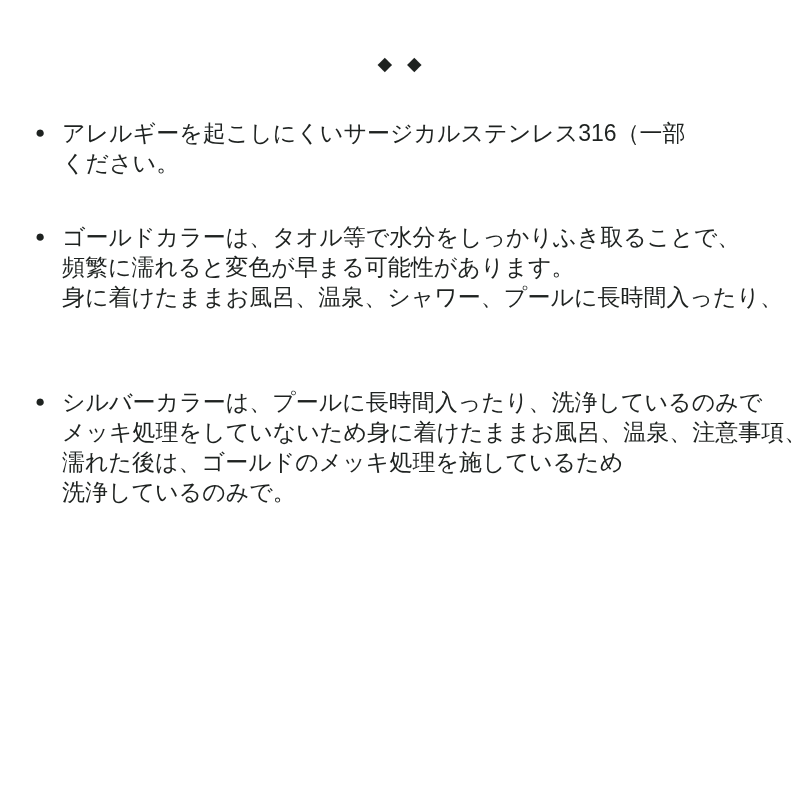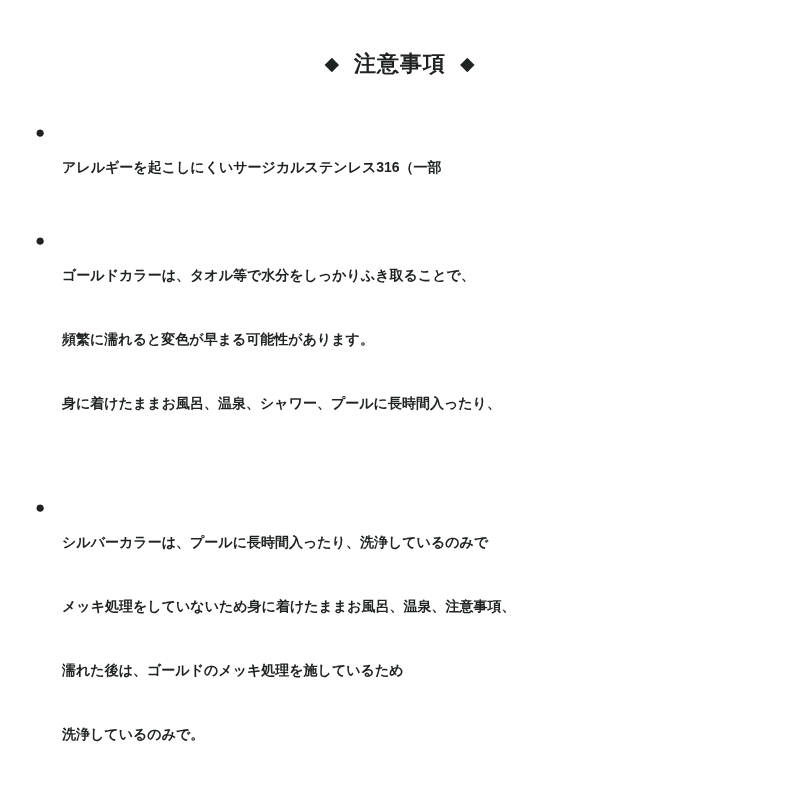--- a/index.html
+++ b/index.html
@@ -69,7 +69,6 @@
 
   <div class="title-row">
     <span class="diamond">◆</span>
-    <span class="title-text">注意事項</span>
     <span class="diamond">◆</span>
   </div>
 

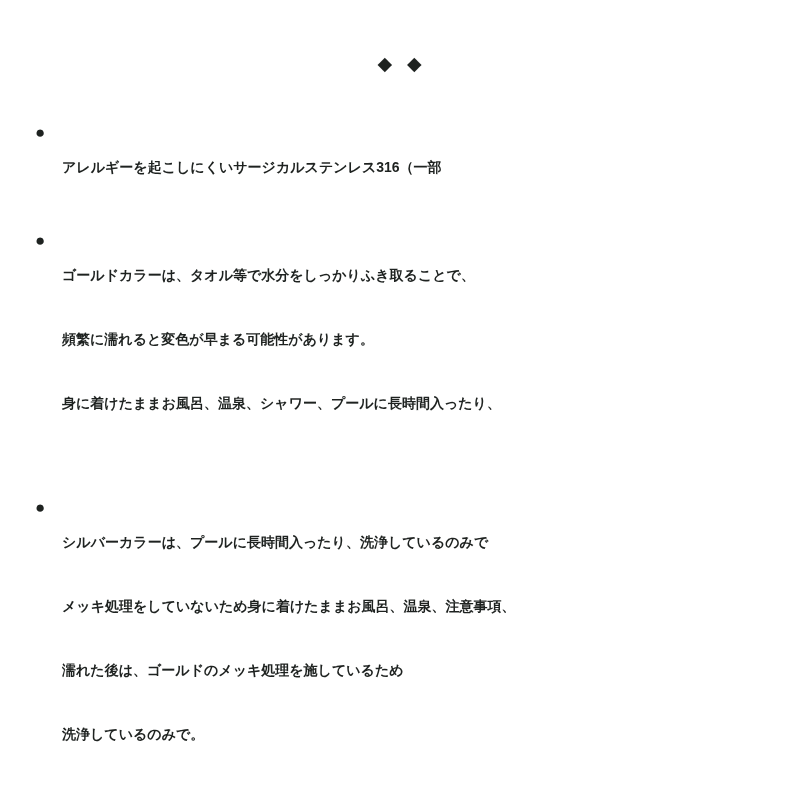--- a/index.html
+++ b/index.html
@@ -54,12 +54,11 @@
     flex: 1 1 auto;
   }
   .note-line {
-    font-size: 14px;
-    font-weight: 700;
+    font-size: 23px;
+    font-weight: 400;
     line-height: 30px;
     white-space: nowrap;
     letter-spacing: 0px;
-    margin-top: 34px;
   }
 </style>
 </head>

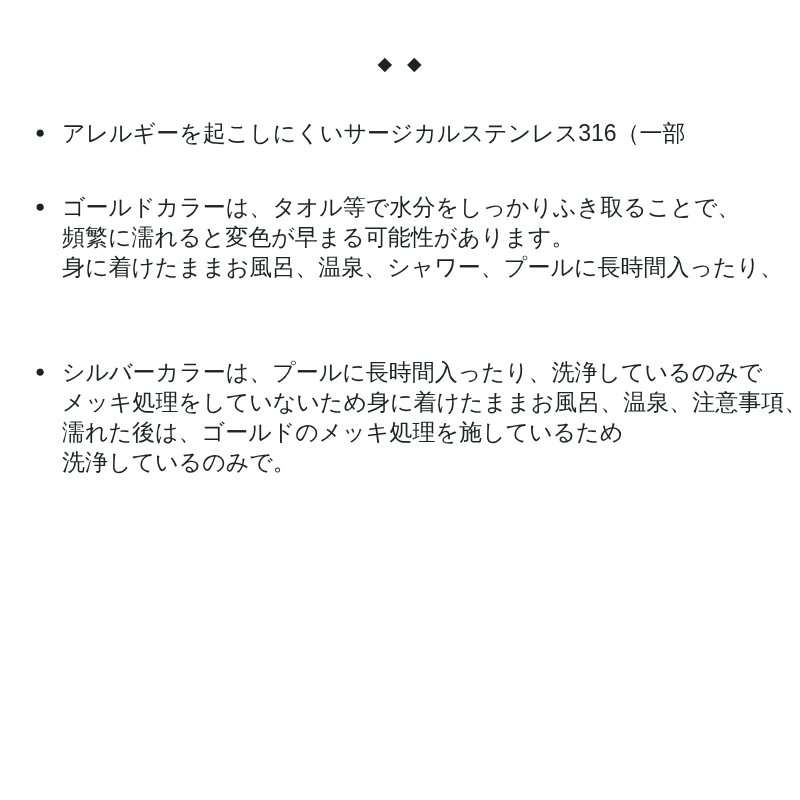--- a/index.html
+++ b/index.html
@@ -77,6 +77,7 @@
       <span class="bullet">●</span>
       <div class="note-text">
         <div class="note-line">アレルギーを起こしにくいサージカルステンレス316（一部</div>
+        <div class="note-line">ください。</div>
       </div>
     </div>
 

